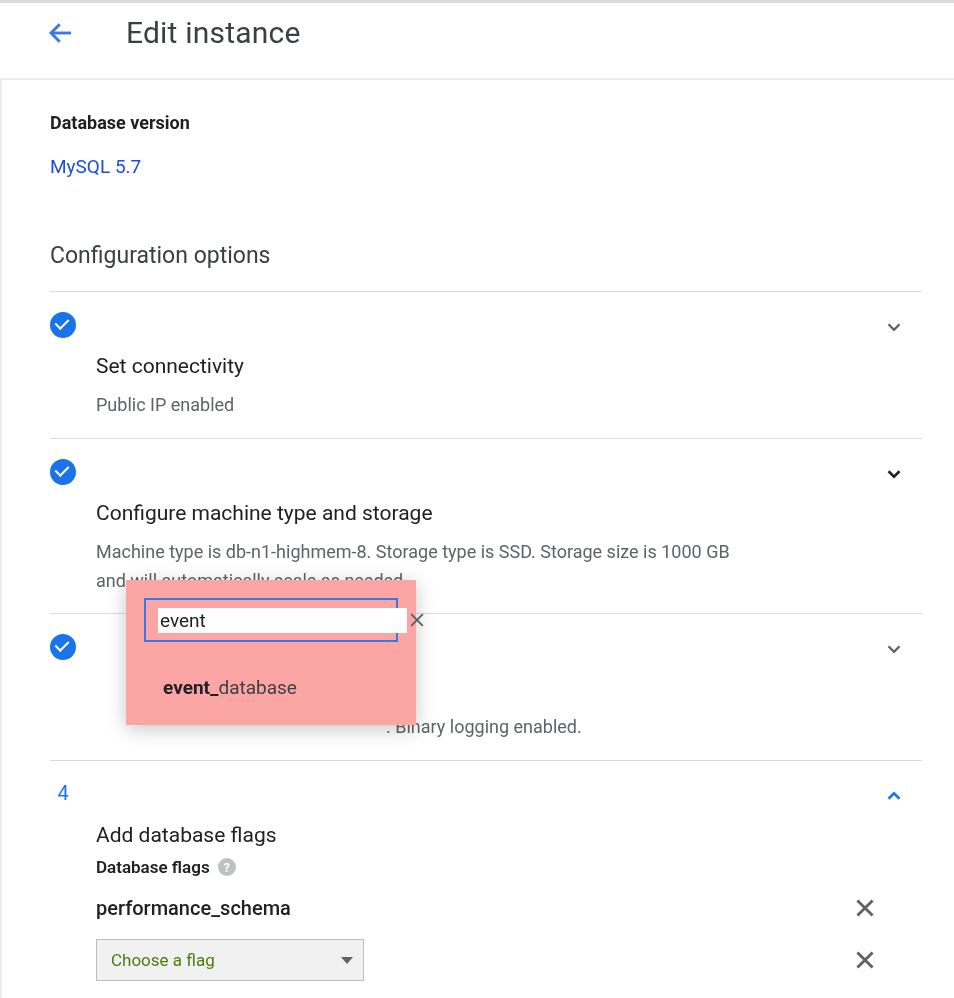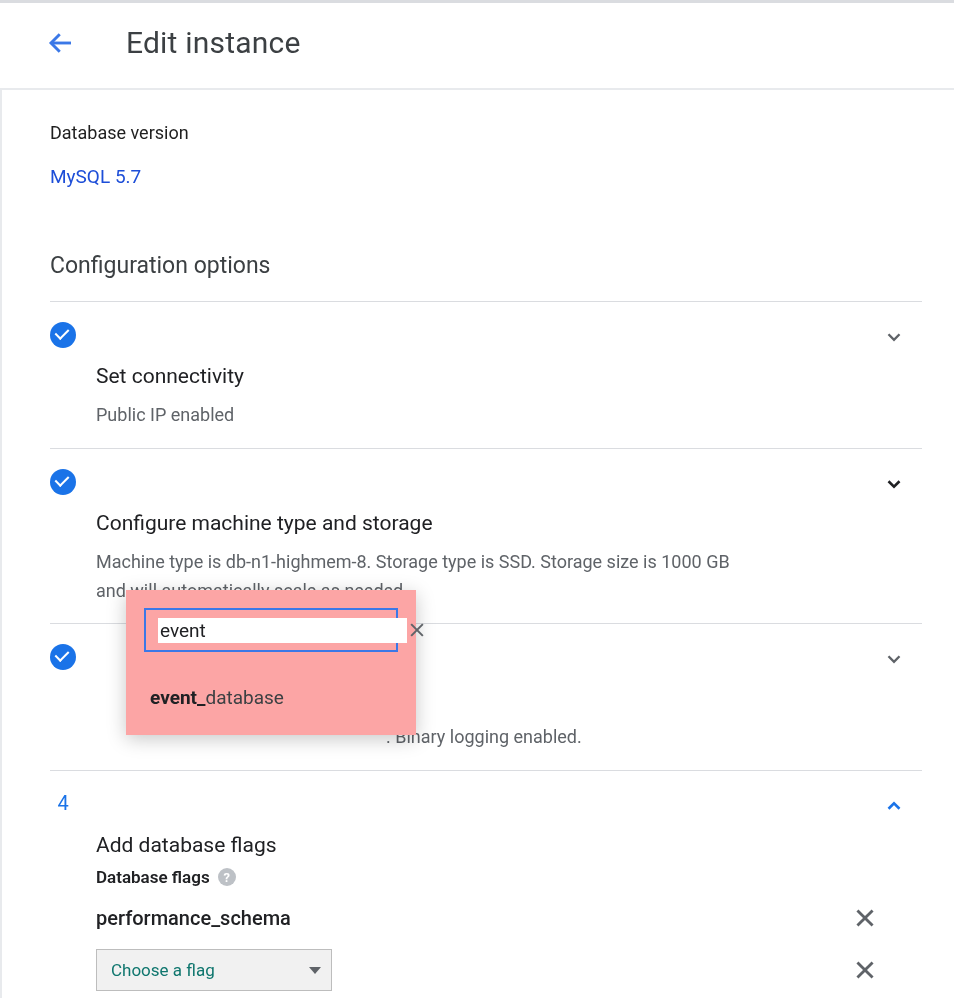--- a/index.html
+++ b/index.html
@@ -15,7 +15,7 @@
     border-bottom: 2px solid #e8eaed;
     display: flex;
     align-items: center;
-    padding: 22px 24px 28px 46px;
+    padding: 12px 24px 28px 46px;
     text-align: right;
   }
   .back-icon { color:#3b78e7; cursor:pointer; margin-right: 50px; }

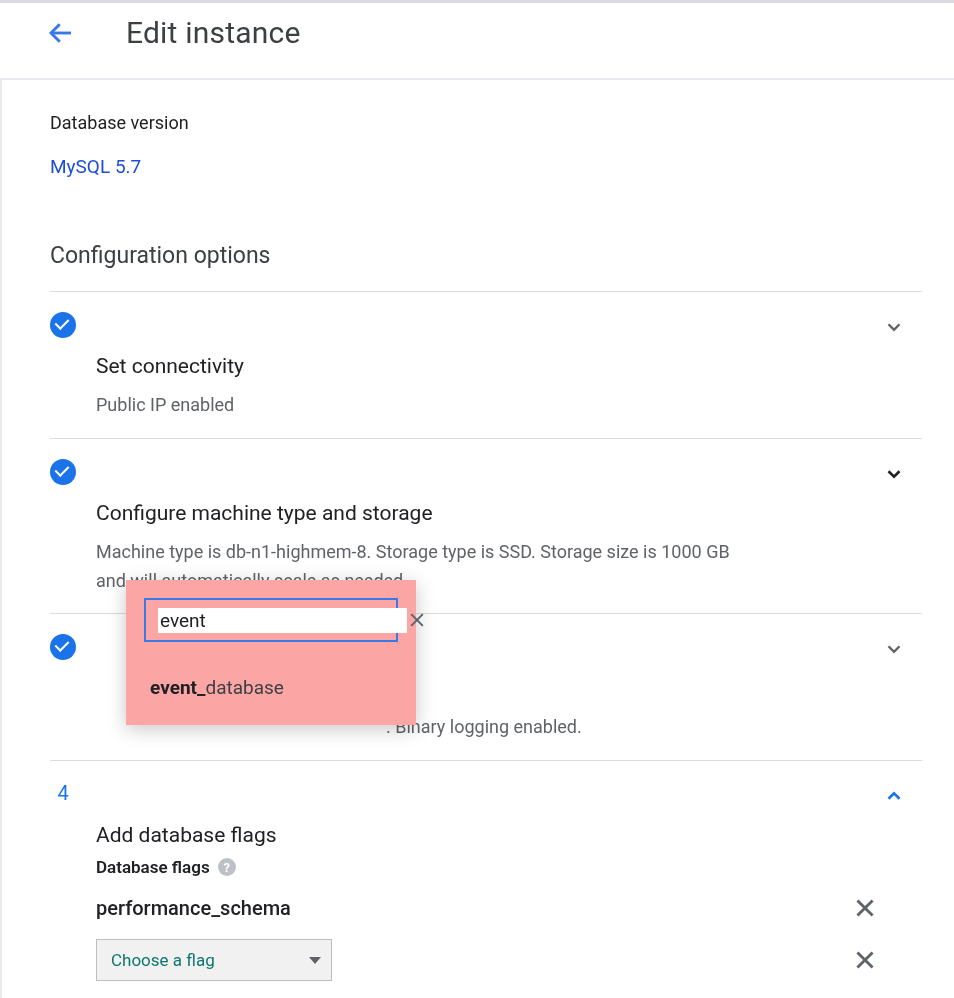--- a/index.html
+++ b/index.html
@@ -25,7 +25,7 @@
     padding: 32px 32px 0 48px;
     position: relative;
   }
-  .label-strong { font-size: 18px; font-weight: 400; color:#1f1f1f; }
+  .label-strong { font-size: 18px; font-weight: 700; color:#1f1f1f; }
   .val-plain { font-size: 19px; font-weight: 400; color:#1d4ed8; margin-top:22px; }
 
   .config-title { font-size: 23px; color:#3c4043; margin-top: 64px; margin-bottom: 22px; }

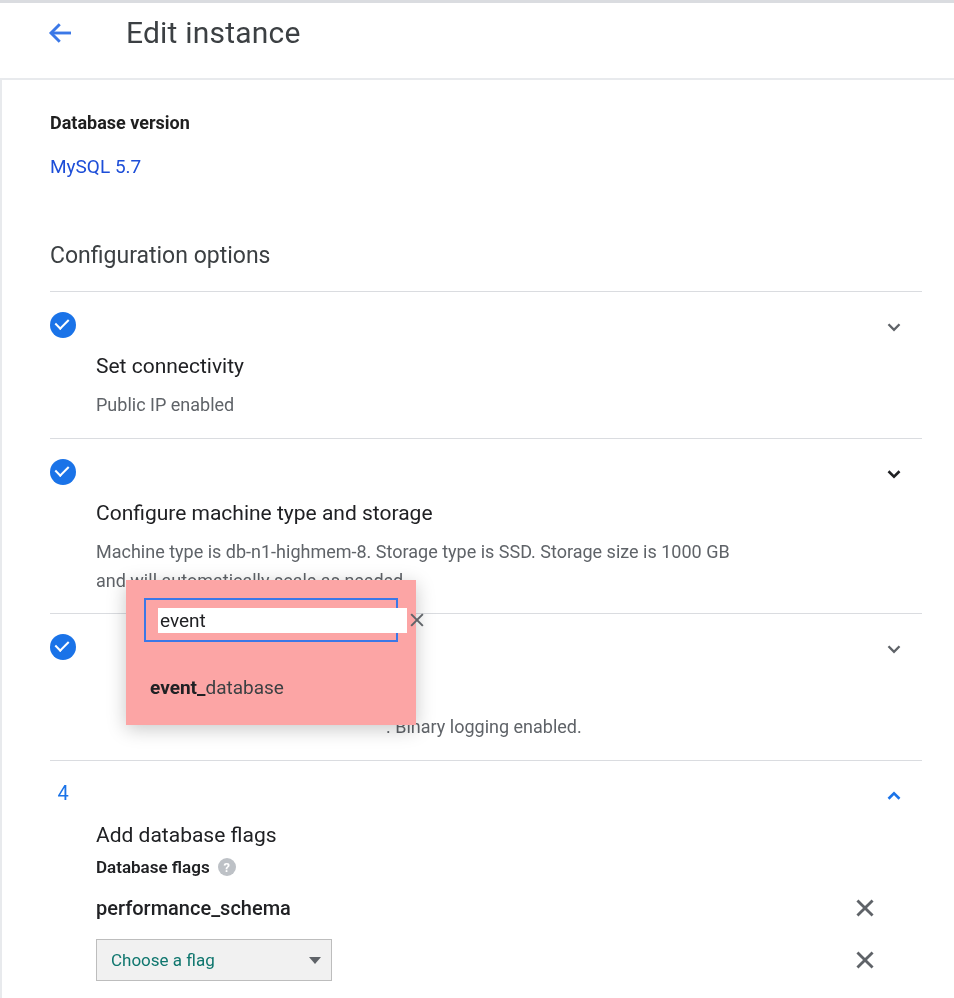--- a/index.html
+++ b/index.html
@@ -116,7 +116,7 @@
   .ac-item{
     margin-top:30px; padding:4px 6px; font-size:19px; color:#3c4043; cursor:pointer;
   }
-  .ac-item b{ font-weight:700; color:#202124; }
+  .ac-item b{ font-weight:700; color:#202124;margin-left:13px; }
 
   svg { display:block; }
 </style>

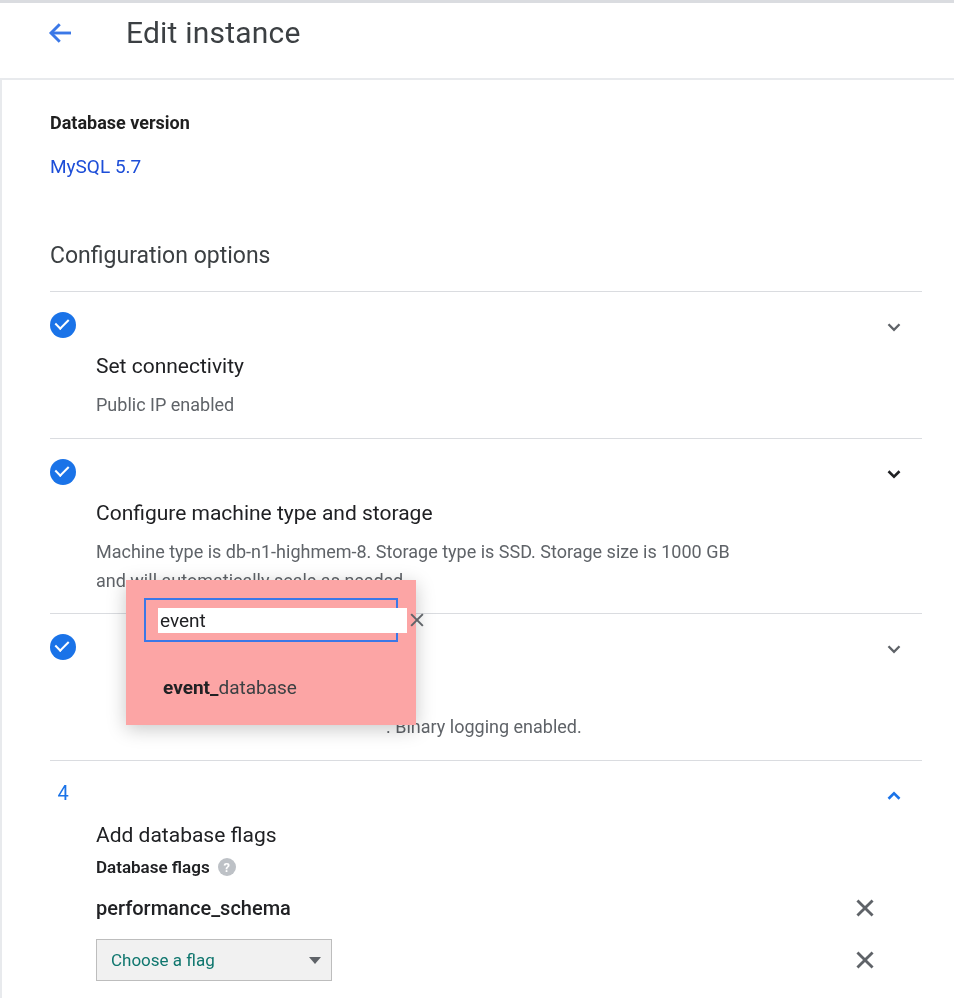--- a/index.html
+++ b/index.html
@@ -80,9 +80,9 @@
 
   .select-box{
     border:1px solid #bdbdbd; background:#f1f1f1;
-    height:42px; width:236px;
+    height:42px; width:268px;
     display:flex; align-items:center; justify-content:space-between;
-    padding:0 10px 0 14px; font-size:17px; color:#0f766e; cursor:pointer;
+    padding:0 10px 0 14px; font-size:17px; color:#4d7c0f; cursor:pointer;
   }
   .tri-down{
     width:0;height:0;border-left:6px solid transparent;border-right:6px solid transparent;

